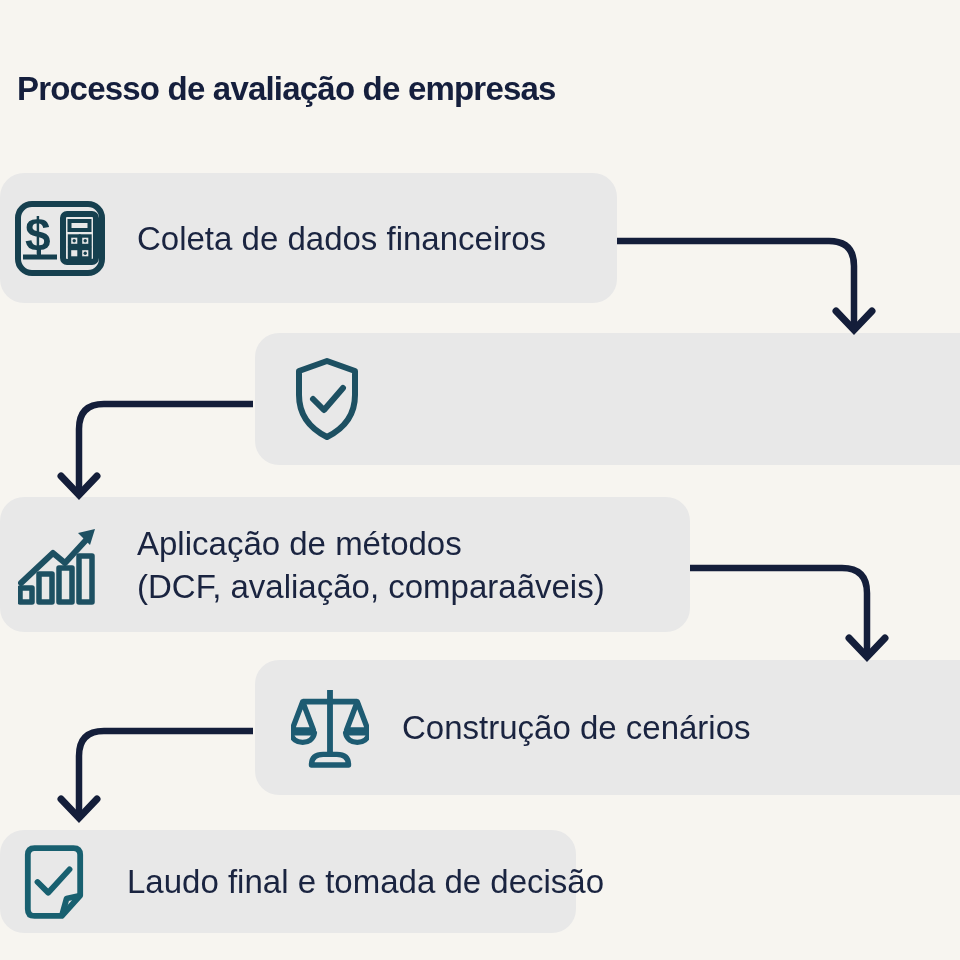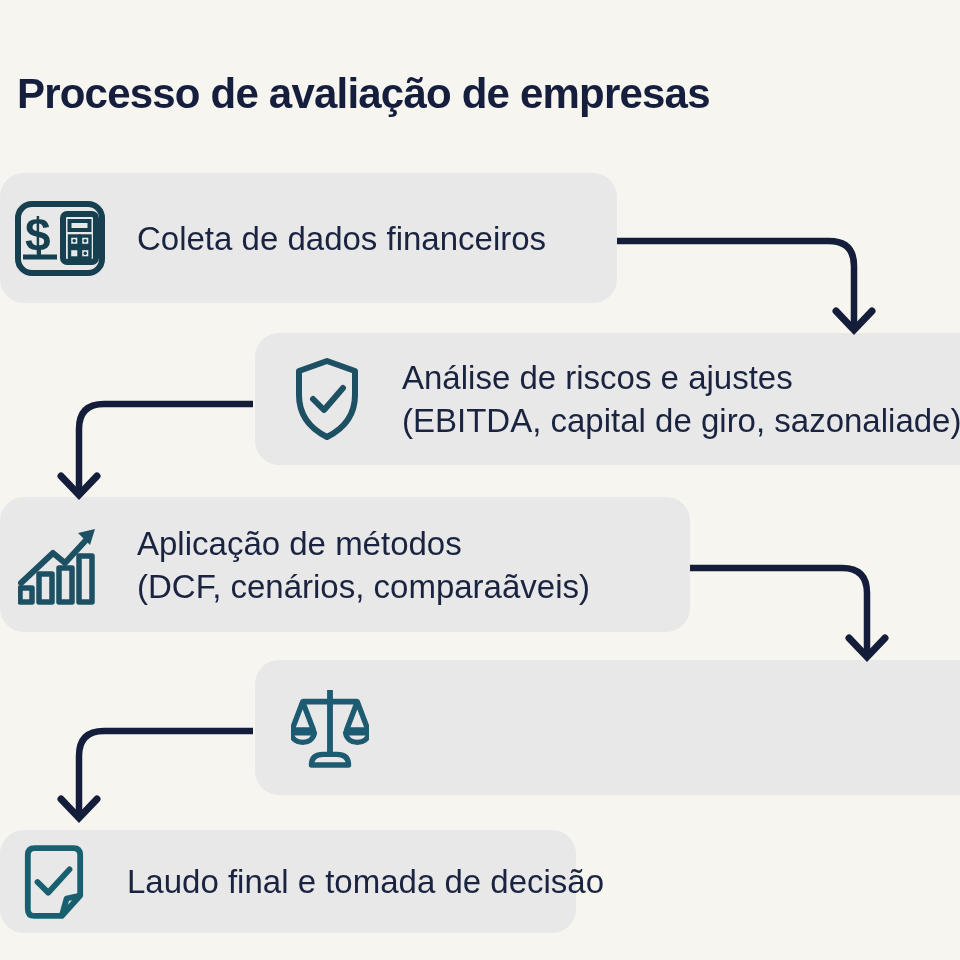--- a/index.html
+++ b/index.html
@@ -11,7 +11,7 @@
   }
   .page-title {
     position:absolute; left:17px; top:70px;
-    font-size:42px; font-weight:700; letter-spacing:-0.8px;
+    font-size:33px; font-weight:700; letter-spacing:-0.8px;
     color:#151f3d; white-space:nowrap;
   }
   .card {

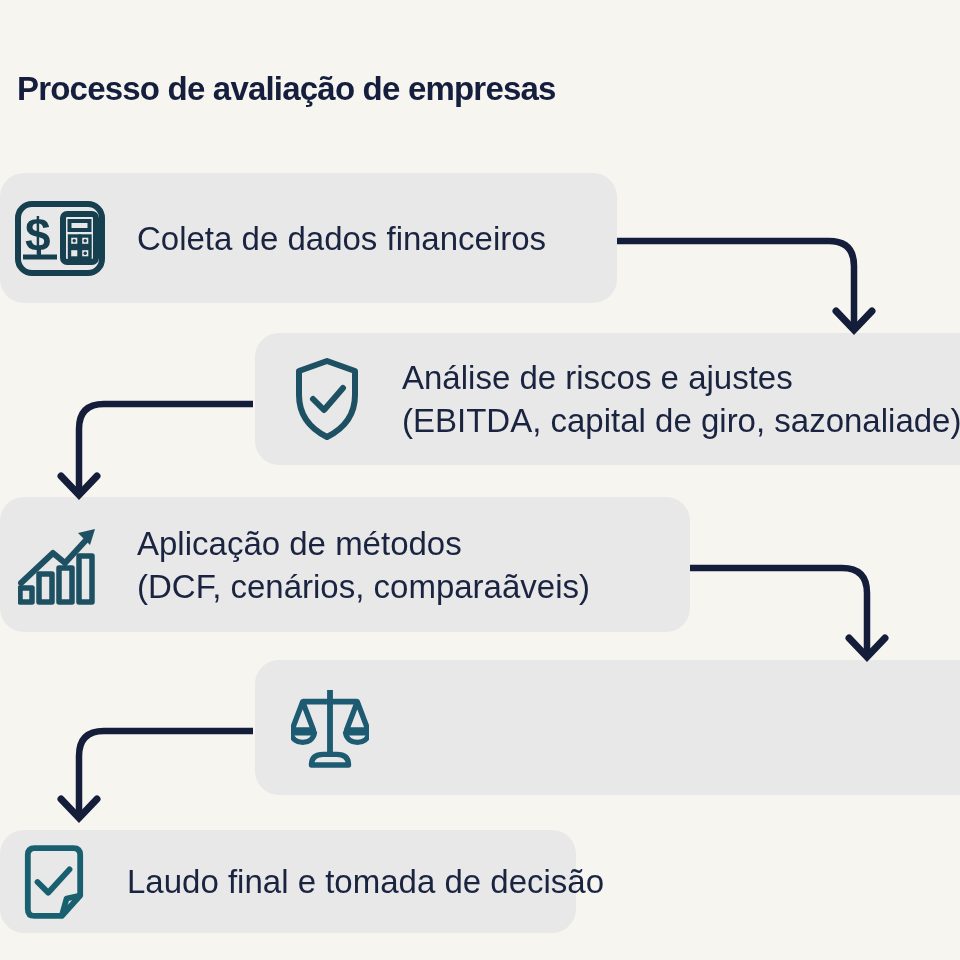--- a/index.html
+++ b/index.html
@@ -71,10 +71,6 @@
       <path d="M21 42 L32 53 L51 31" stroke-linecap="round"></path>
     </svg>
   </span>
-  <div class="txt">
-    <span>Análise de riscos e ajustes</span>
-    <span>(EBITDA, capital de giro, sazonaliade)</span>
-  </div>
 </div>
 
 <div class="card card-3">

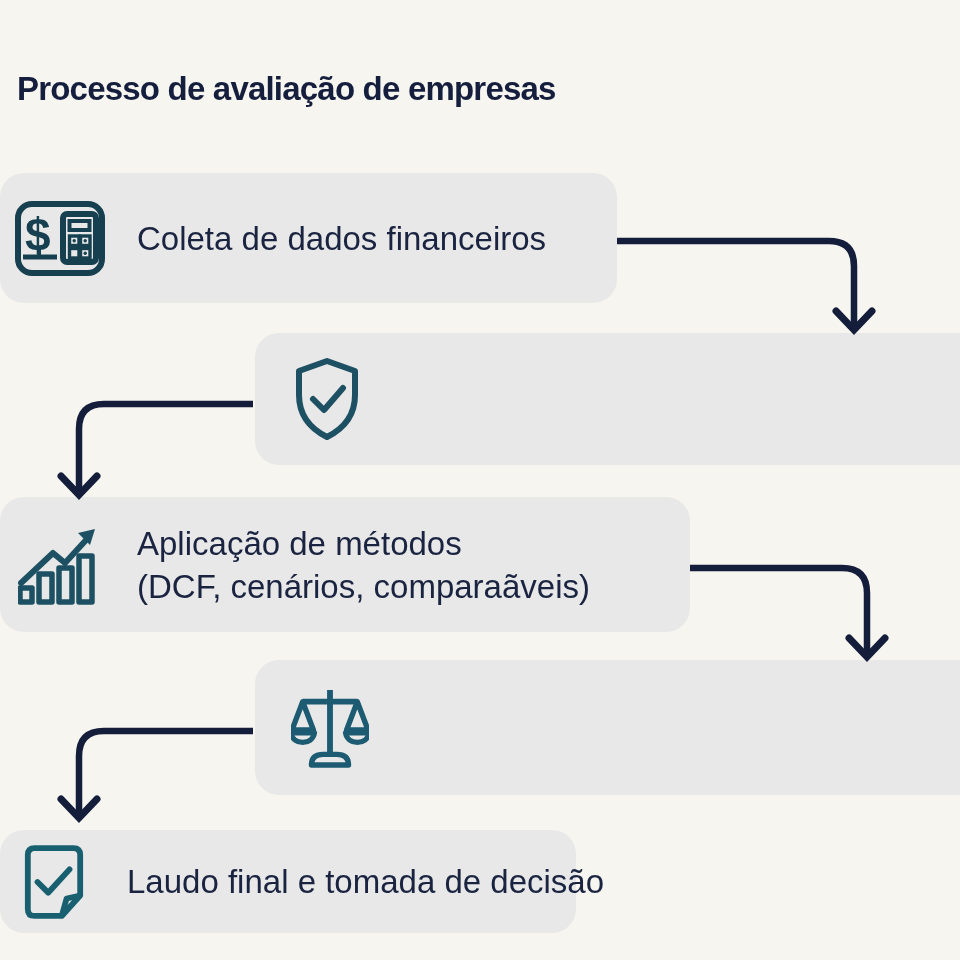--- a/index.html
+++ b/index.html
@@ -86,7 +86,7 @@
   </span>
   <div class="txt">
     <span>Aplicação de métodos</span>
-    <span>(DCF, cenários, comparaãveis)</span>
+    <span>(DCF, avaliação, comparaãveis)</span>
   </div>
 </div>
 

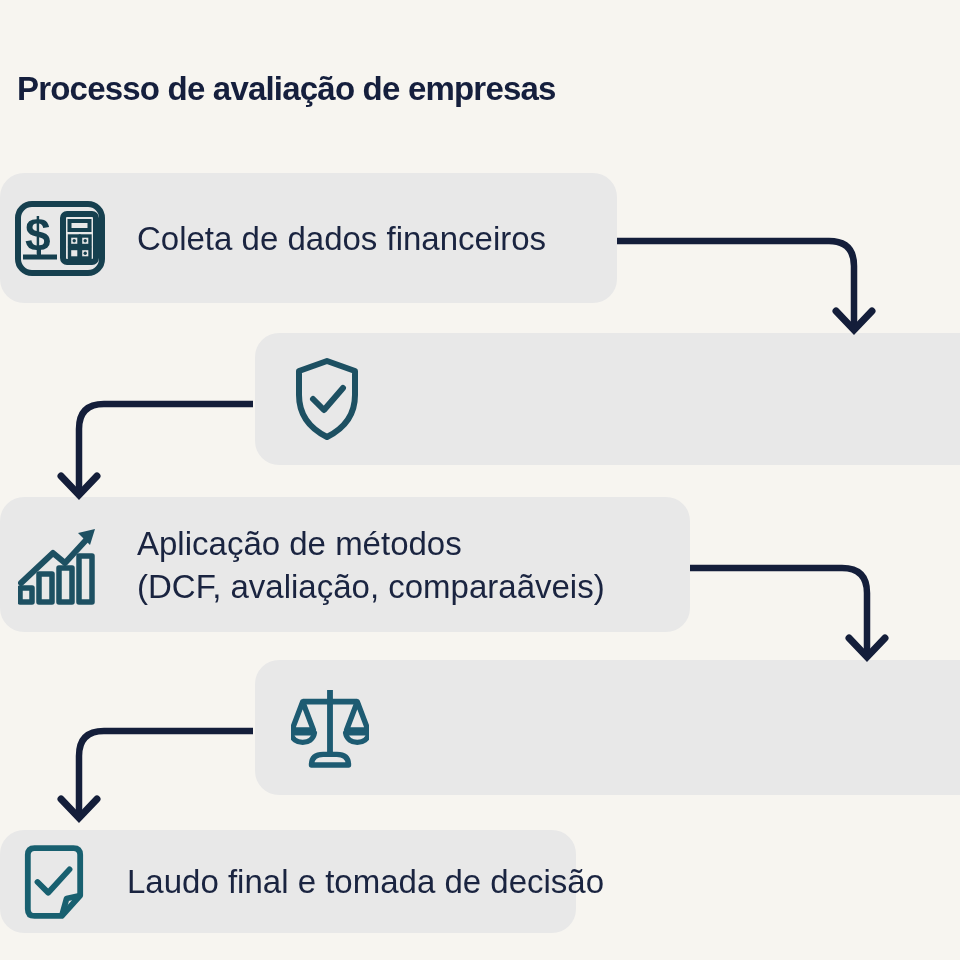--- a/index.html
+++ b/index.html
@@ -103,6 +103,7 @@
     </svg>
   </span>
   <div class="txt">
+    <span>Construção de cenários</span>
   </div>
 </div>
 

